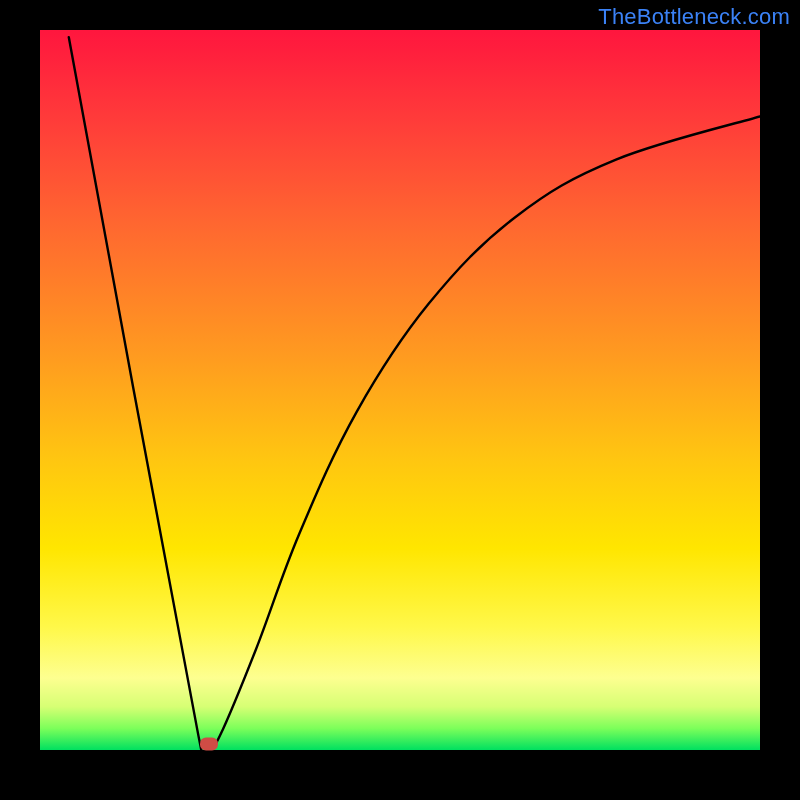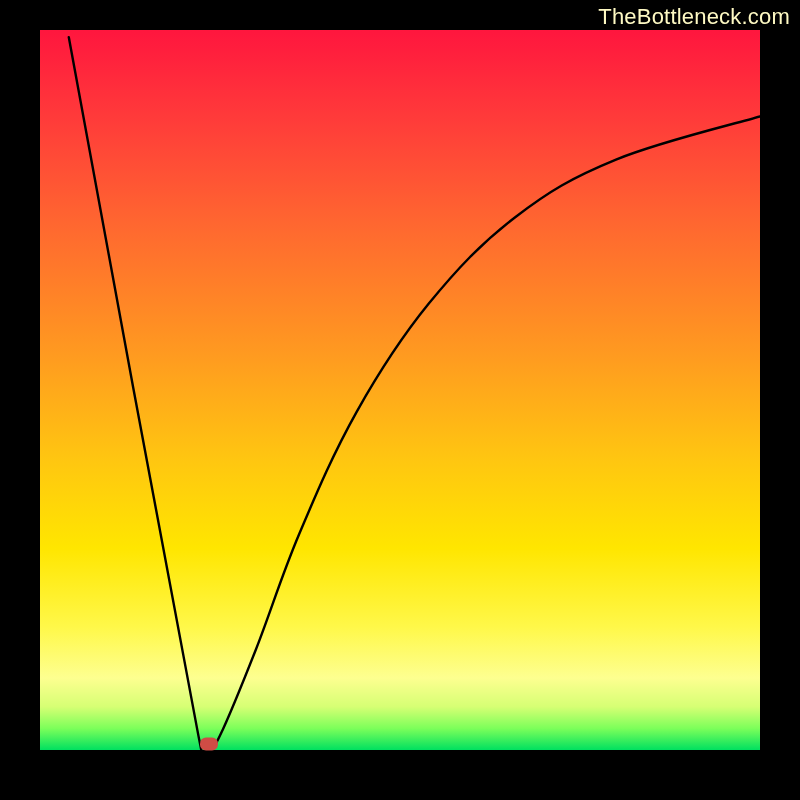--- a/index.html
+++ b/index.html
@@ -40,7 +40,7 @@
     position: absolute;
     top: 4px;
     right: 10px;
-    color: #fef9c3;
+    color: #3b82f6;
     font-size: 22px;
     letter-spacing: 0.2px;
     font-weight: 500;

